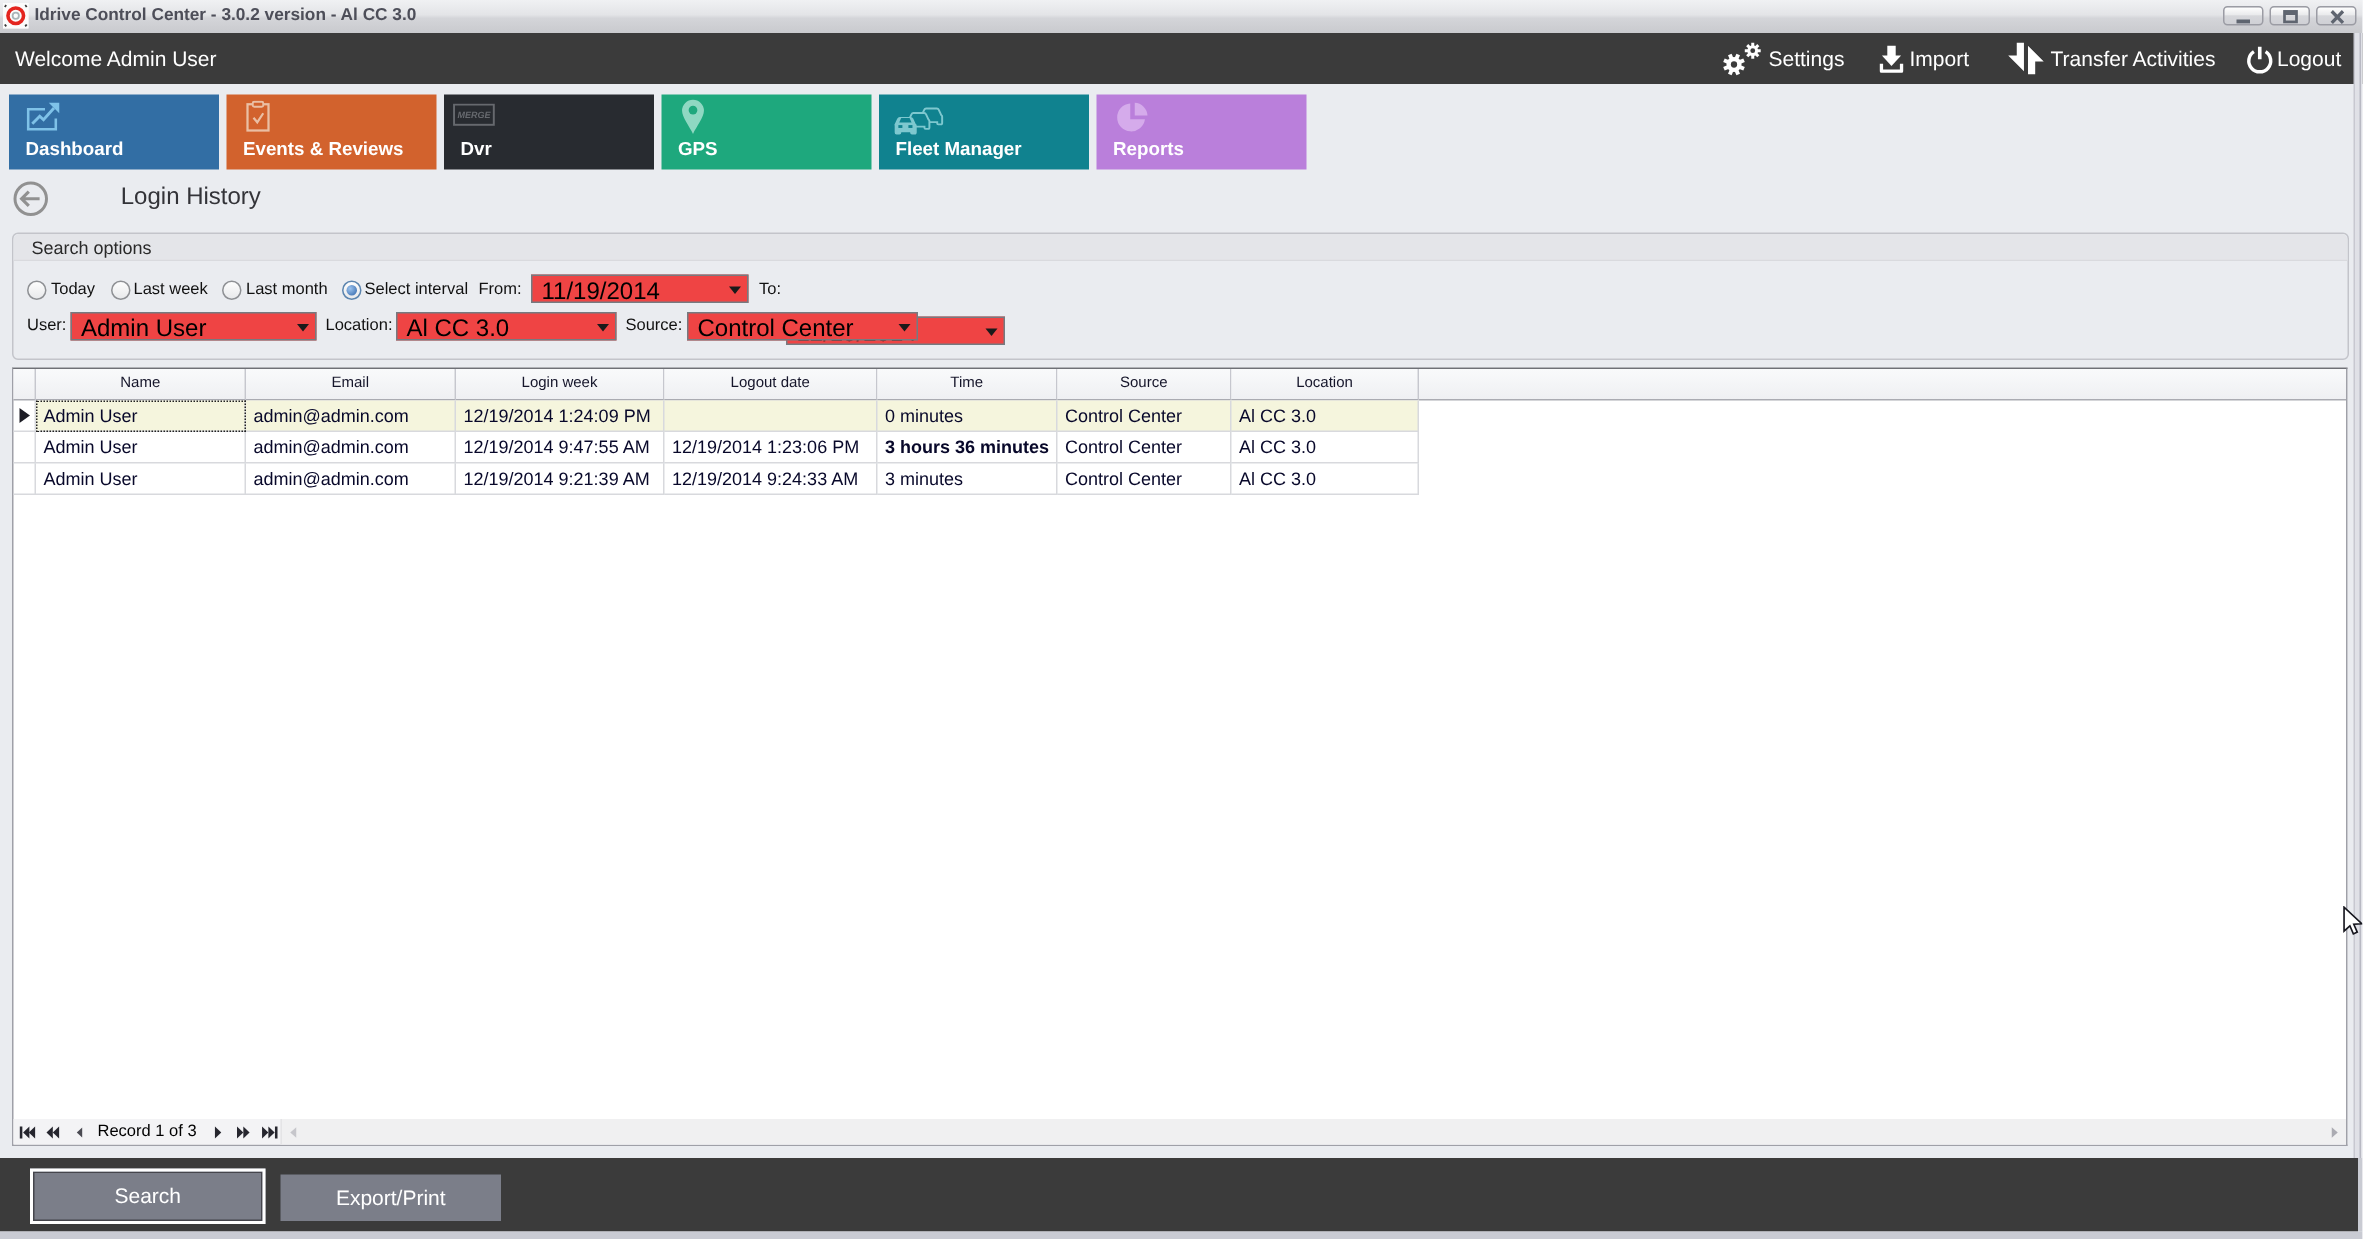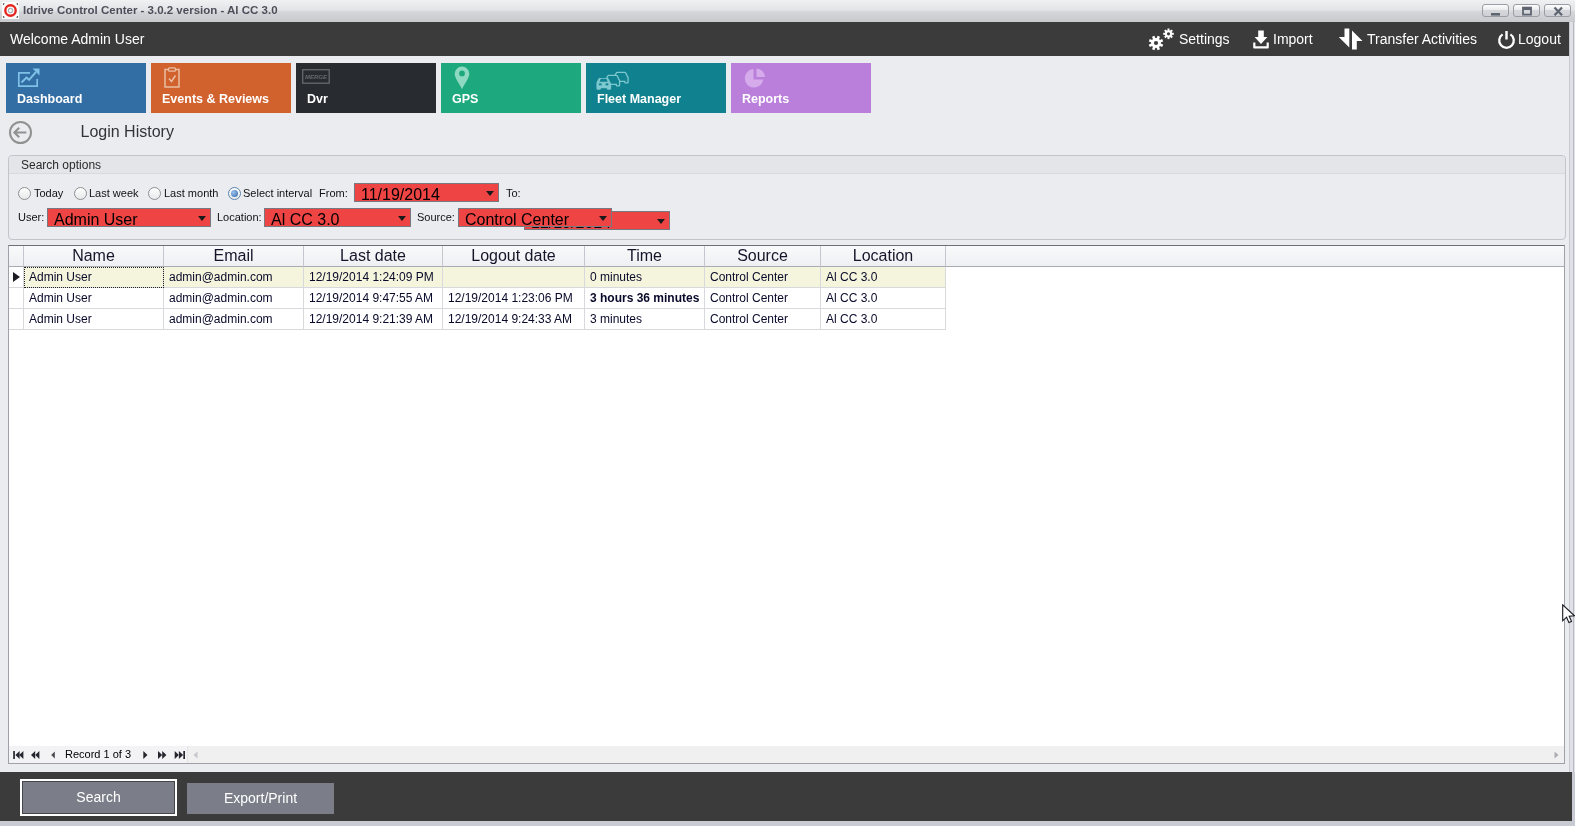--- a/index.html
+++ b/index.html
@@ -44,7 +44,7 @@
 
 
 #grid { left:8px; top:245px; width:1557px; height:519px; background:#fff; border:1px solid #9fa0a8; border-top:1px solid #6f7076; }
-.hcell { top:0px; height:21px; background:linear-gradient(#f9fafb,#eff0f3); border-right:1px solid #c6c7ce; border-bottom:1px solid #aaabb2; font-size:16px; color:#15152a; text-align:center; line-height:20px; }
+.hcell { top:0px; height:21px; background:linear-gradient(#f9fafb,#eff0f3); border-right:1px solid #c6c7ce; border-bottom:1px solid #aaabb2; font-size:10px; color:#15152a; text-align:center; line-height:20px; }
 .cell { font-size:12px; color:#08082a; line-height:21px; padding-left:5px; height:21px; border-right:1px solid #d8d9dd; border-bottom:1px solid #d8d9dd; white-space:nowrap; overflow:hidden; }
 .rowsel { background:#f5f5dd; }
 

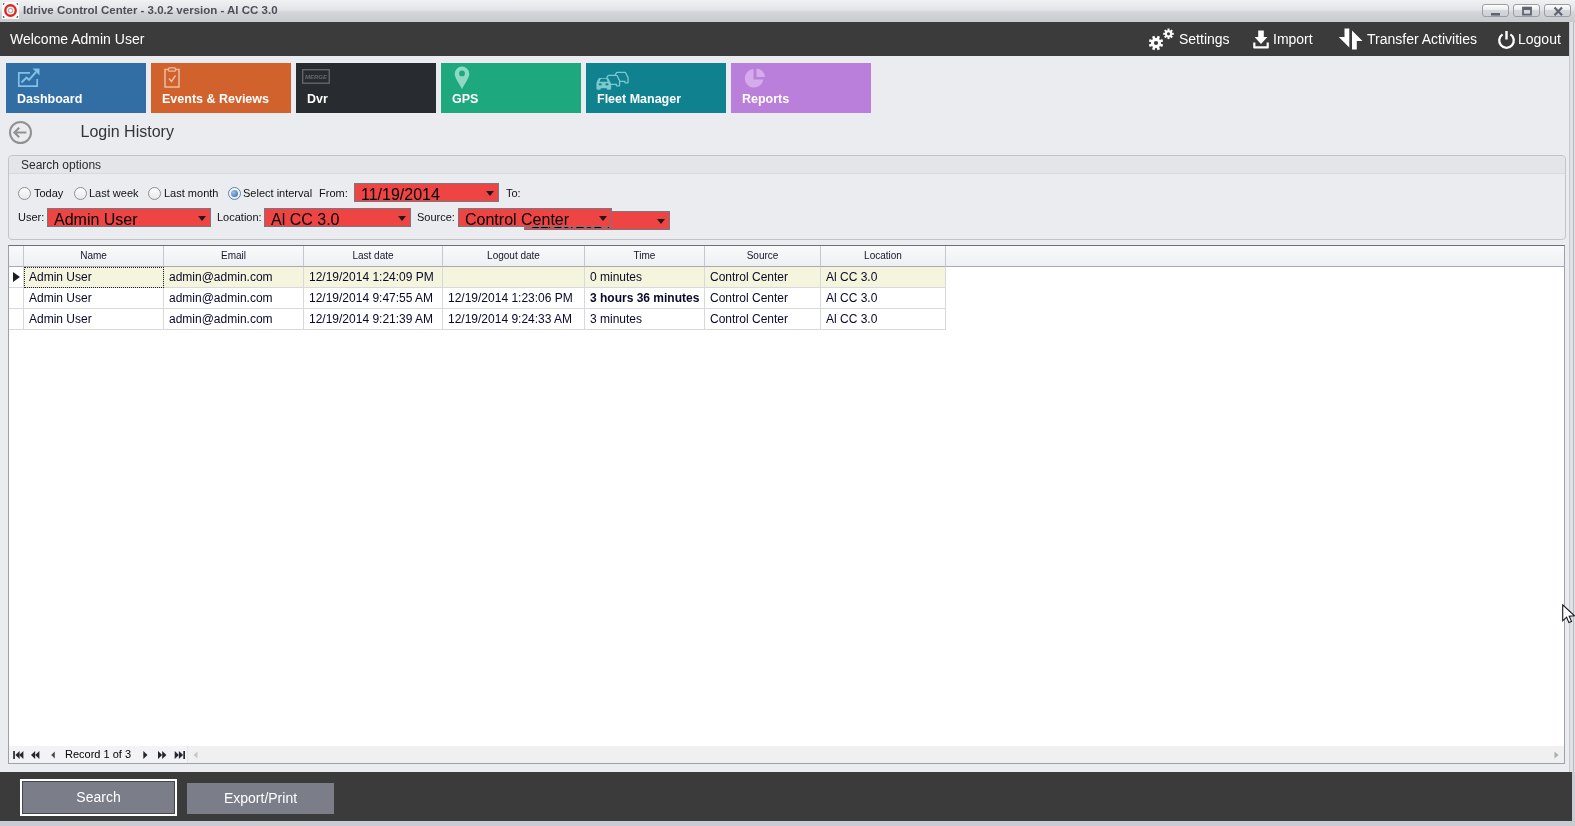--- a/index.html
+++ b/index.html
@@ -260,7 +260,7 @@
   <div class="abs hcell" style="left:0;width:15px;"></div>
   <div class="abs hcell" style="left:15px;width:140px;">Name</div>
   <div class="abs hcell" style="left:155px;width:140px;">Email</div>
-  <div class="abs hcell" style="left:295px;width:139px;">Last date</div>
+  <div class="abs hcell" style="left:295px;width:139px;">Login week</div>
   <div class="abs hcell" style="left:434px;width:142px;">Logout date</div>
   <div class="abs hcell" style="left:576px;width:120px;">Time</div>
   <div class="abs hcell" style="left:696px;width:116px;">Source</div>

